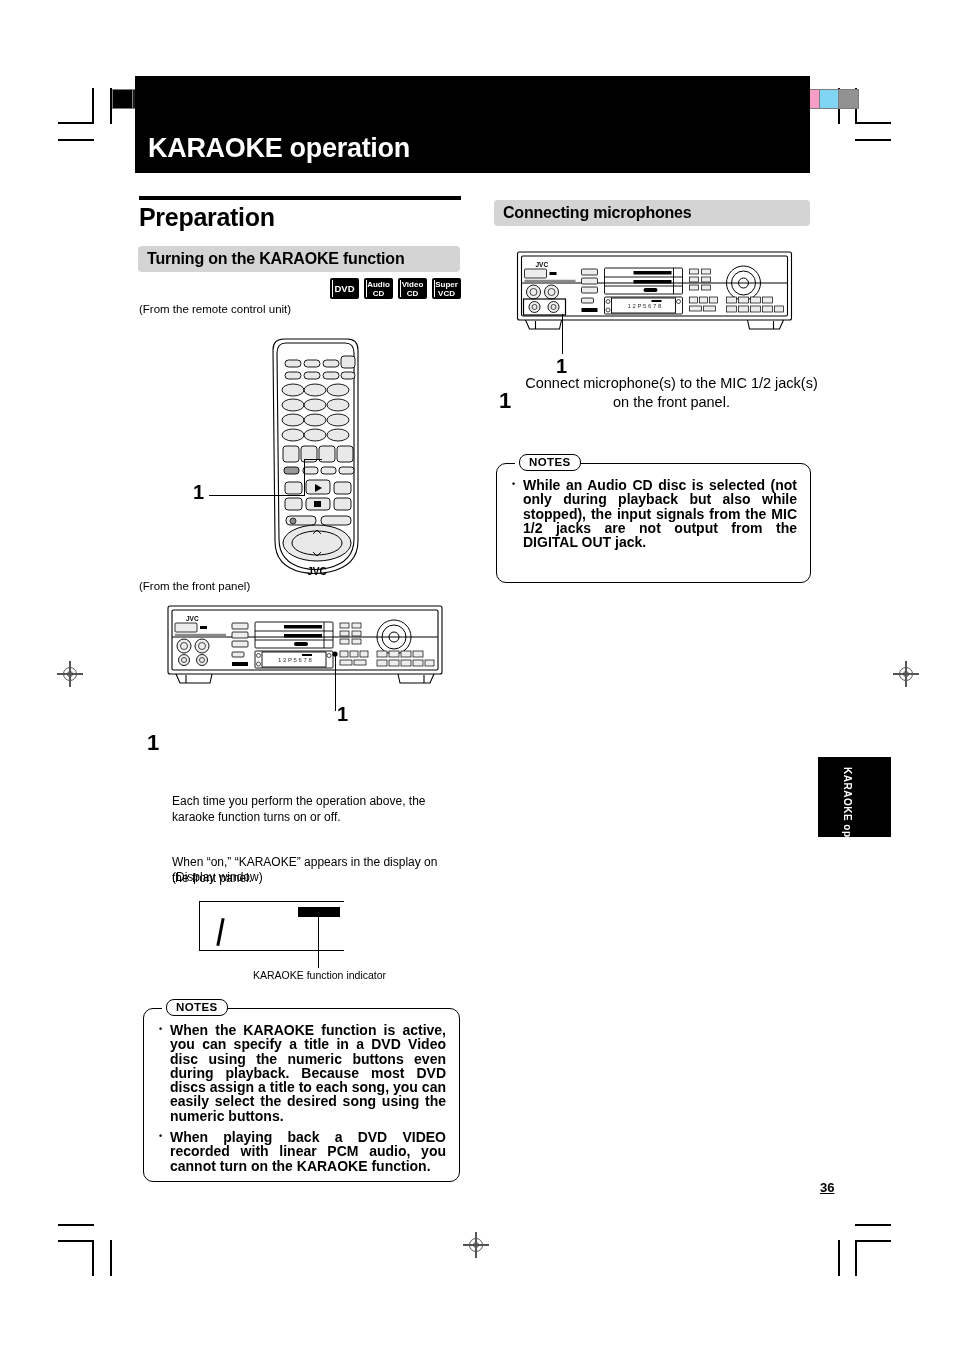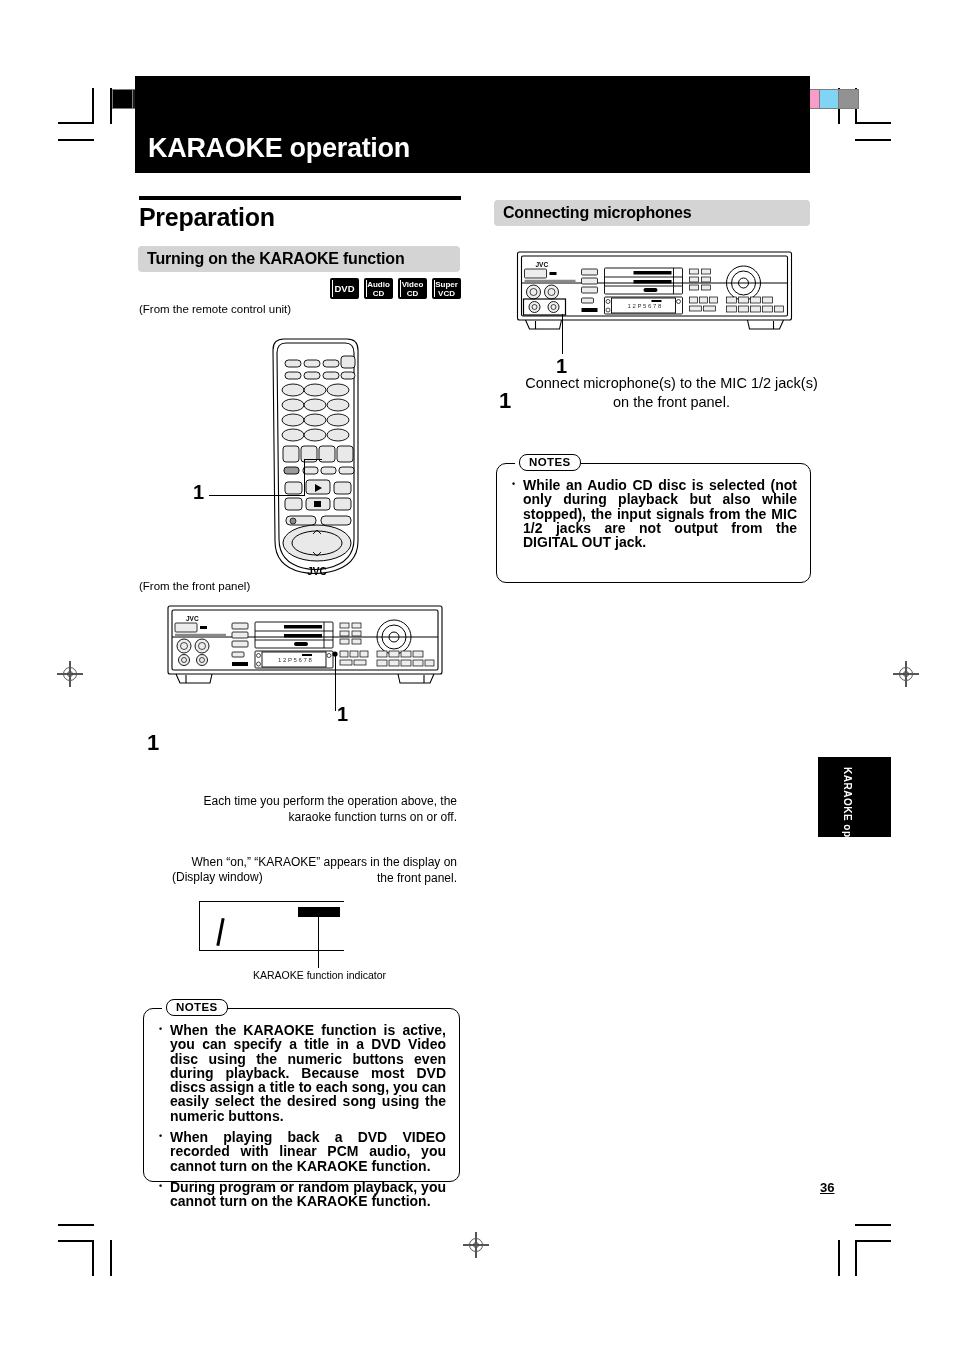--- a/index.html
+++ b/index.html
@@ -152,7 +152,6 @@
     position: absolute;
     font-size: 12px;
     line-height: 16px;
-    text-align: right;
   }
 
   

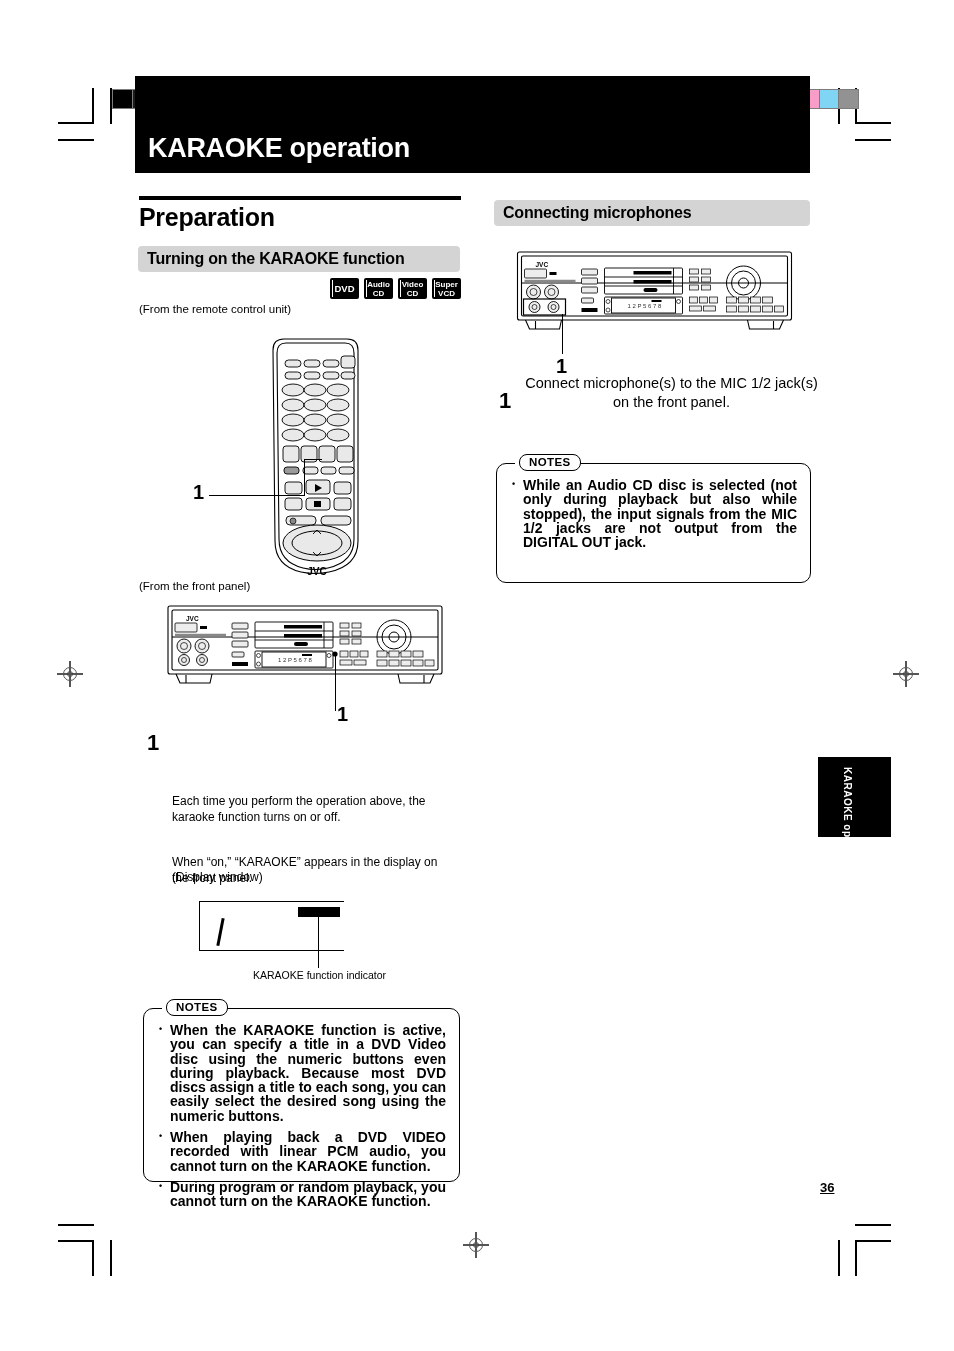--- a/index.html
+++ b/index.html
@@ -567,7 +567,6 @@
     <ul class="notes-list">
       <li>When the KARAOKE function is active, you can specify a title in a DVD Video disc using the numeric buttons even during playback. Because most DVD discs assign a title to each song, you can easily select the desired song using the numeric buttons.</li>
       <li>When playing back a DVD VIDEO recorded with linear PCM audio, you cannot turn on the KARAOKE function.</li>
-      <li>During program or random playback, you cannot turn on the KARAOKE function.</li>
     </ul>
   </div>
 

